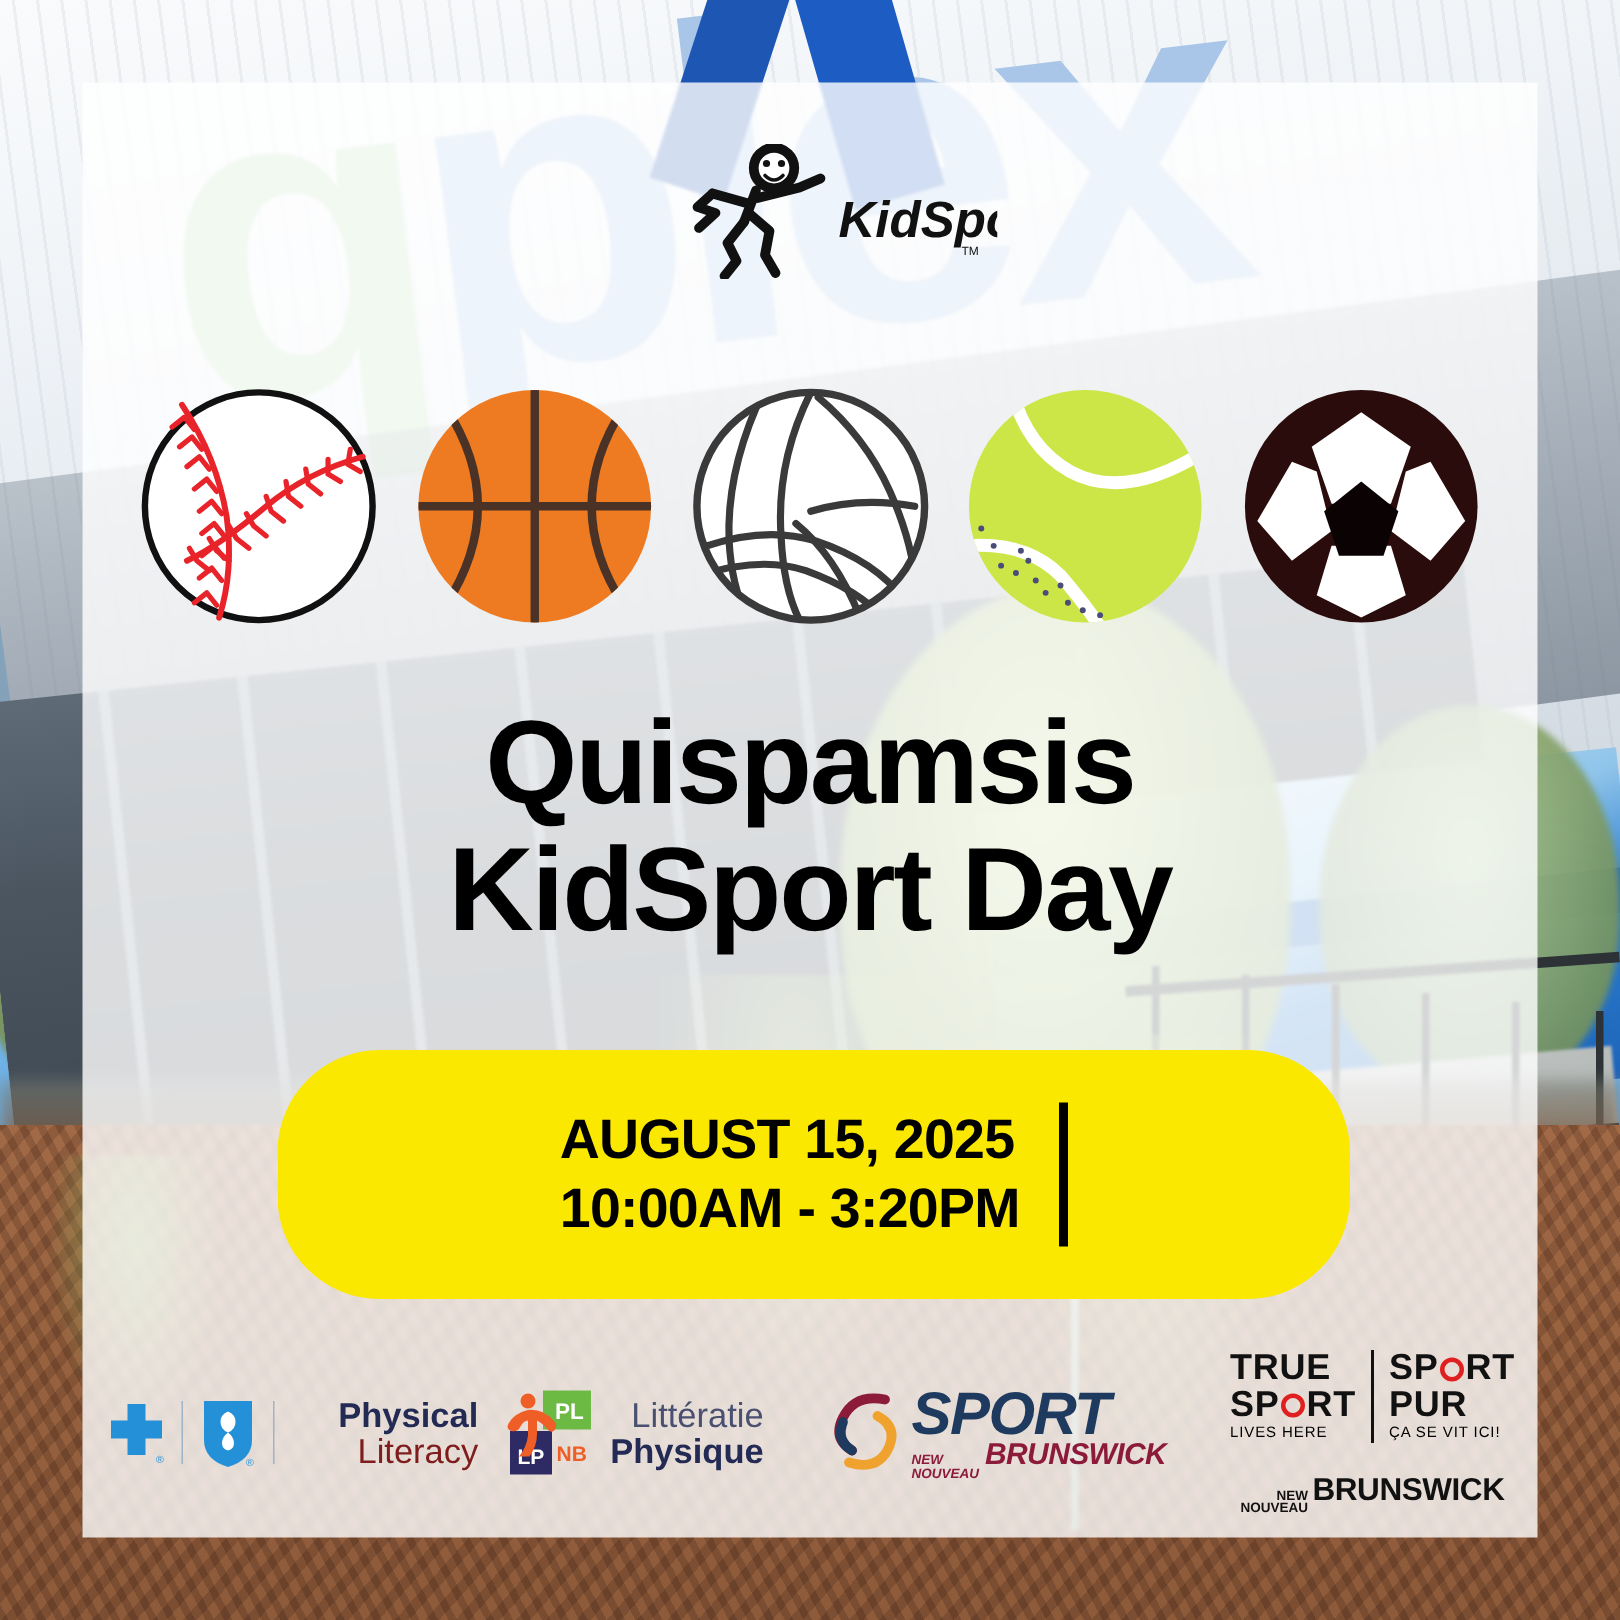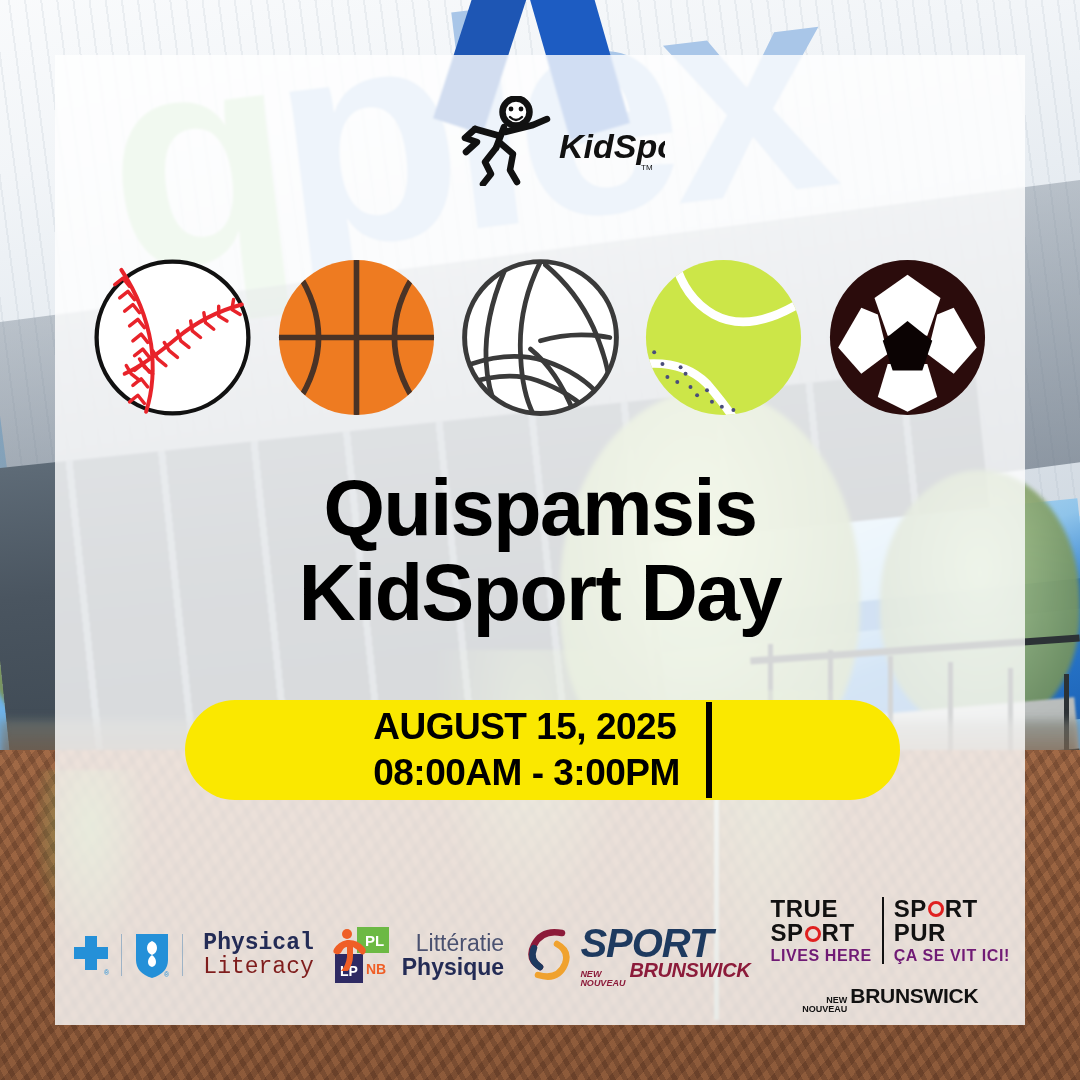--- a/index.html
+++ b/index.html
@@ -133,7 +133,7 @@
 
   
   #info-banner {
-    position:absolute; left:185px; top:700px; width:715px; height:100px;
+    position:absolute; left:185px; top:700px; width:715px; height:166px;
     background:#FAE800; border-radius:68px;
     display:flex; align-items:center; justify-content:center; gap:0;
   }

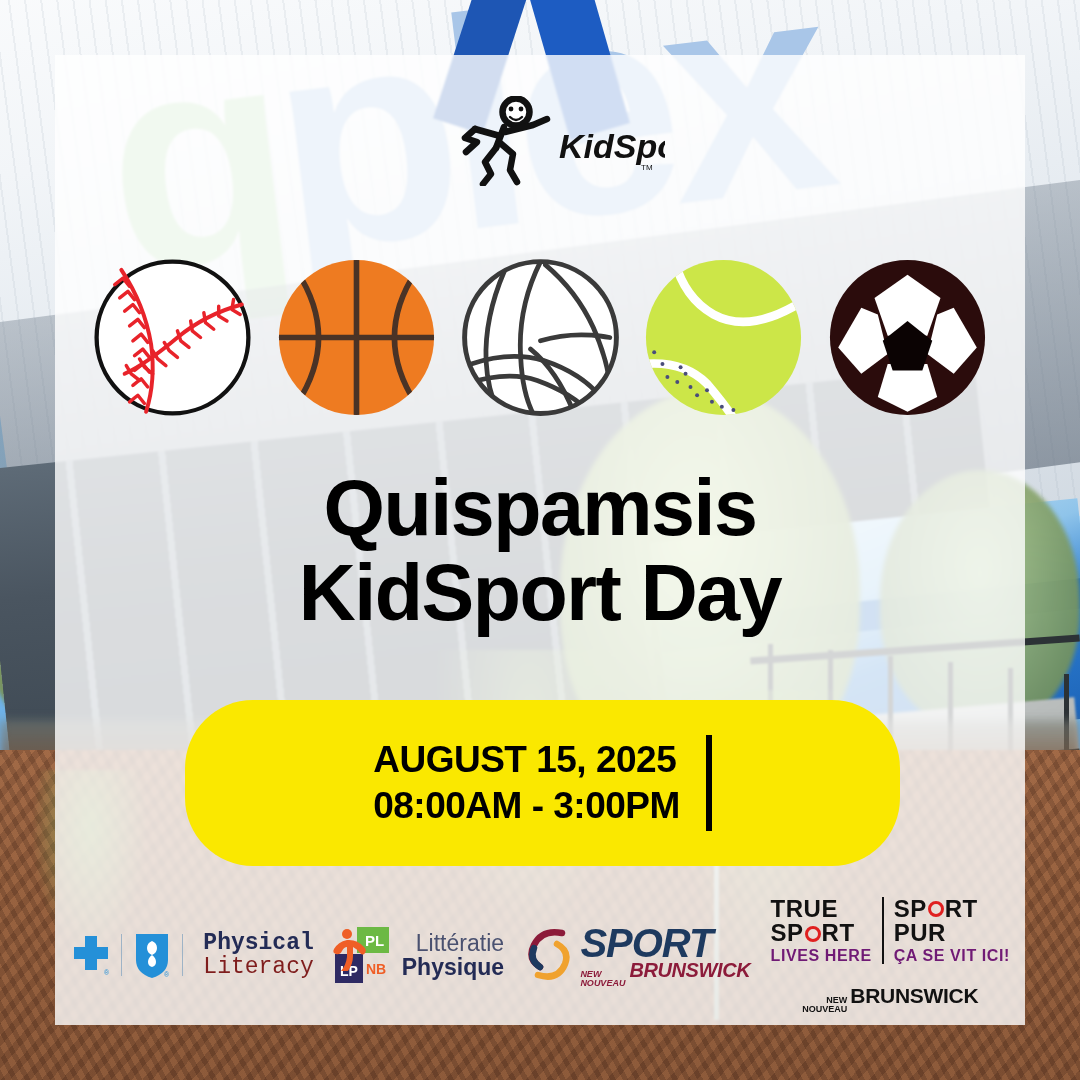--- a/index.html
+++ b/index.html
@@ -349,7 +349,7 @@
 <div id="info-banner">
   <div class="info-col left">
     <span class="info-line">AUGUST 15, 2025</span>
-    <span class="info-line">08:00AM - 3:00PM</span>
+    <span class="info-line">10:00AM - 3:20PM</span>
   </div>
   <div id="banner-divider"></div>
 </div>

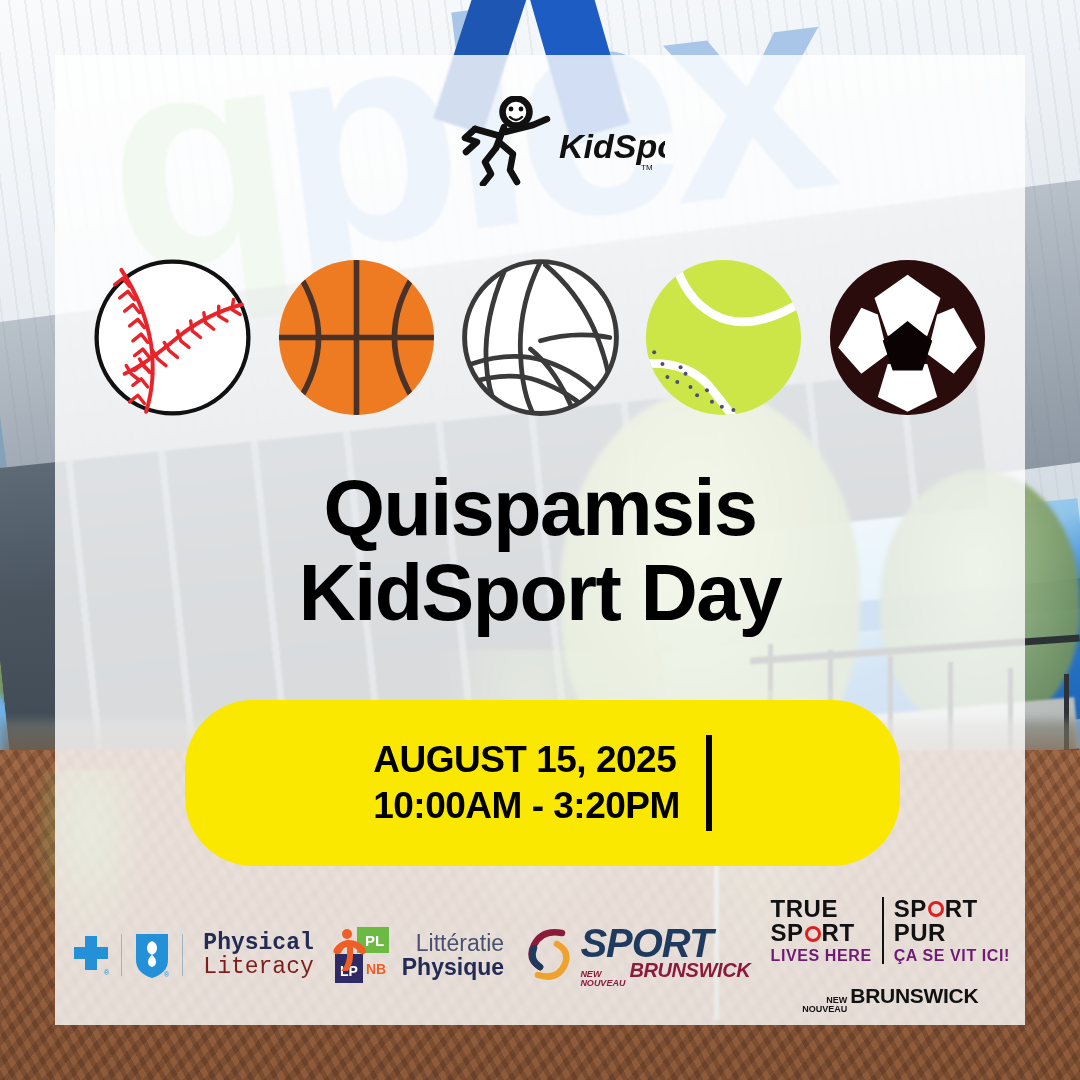--- a/index.html
+++ b/index.html
@@ -160,7 +160,7 @@
 
   
   #sponsor-physlit { gap:7px; }
-  .pl-en { line-height:1.05;font-family:Liberation Mono, monospace; }
+  .pl-en { text-align:right; line-height:1.05; }
   .pl-en .b { color:#232B55; font-size:23px; font-weight:700; }
   .pl-en .n { color:#7f1d1d; font-size:23px; font-weight:400; }
   .pl-fr { text-align:right; line-height:1.05; }

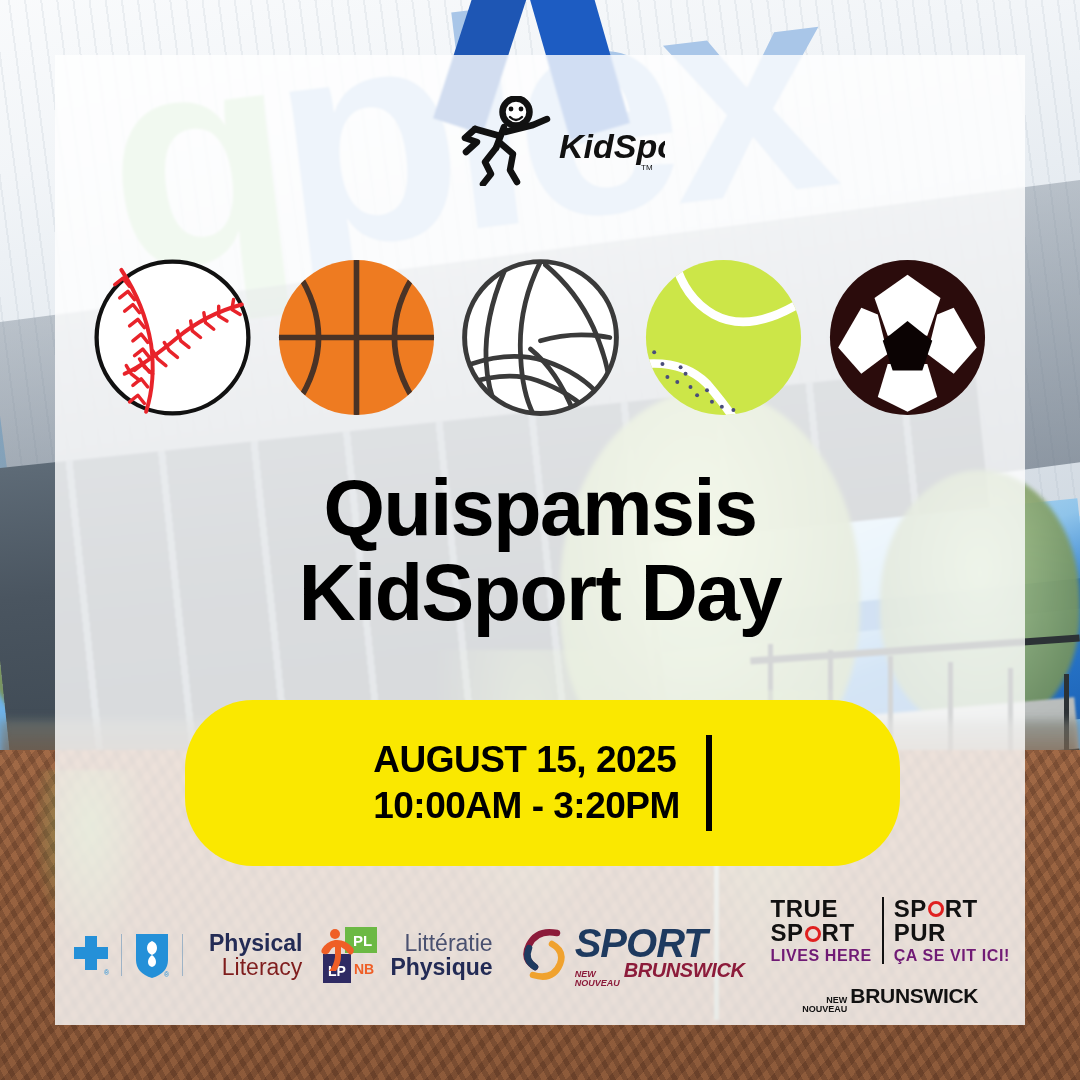--- a/index.html
+++ b/index.html
@@ -184,7 +184,7 @@
   .ts-col.en { align-items:flex-start; }
   .ts-col.fr { align-items:flex-start; }
   .ts-big { color:#111; font-size:24px; font-weight:700; letter-spacing:.5px; display:flex; align-items:center; }
-  .ts-small { color:#701a75; font-size:16px; font-weight:700; letter-spacing:.6px; margin-top:2px; }
+  .ts-small { color:#000000; font-size:10px; font-weight:400; letter-spacing:.6px; margin-top:2px; }
   .ts-o { display:inline-block; width:16px; height:16px; border:3.5px solid #E02020; border-radius:50%; margin:0 1px; }
   .ts-bottom { display:flex; align-items:baseline; gap:3px; }
   .ts-nn { display:flex; flex-direction:column; line-height:.95; text-align:right; }

